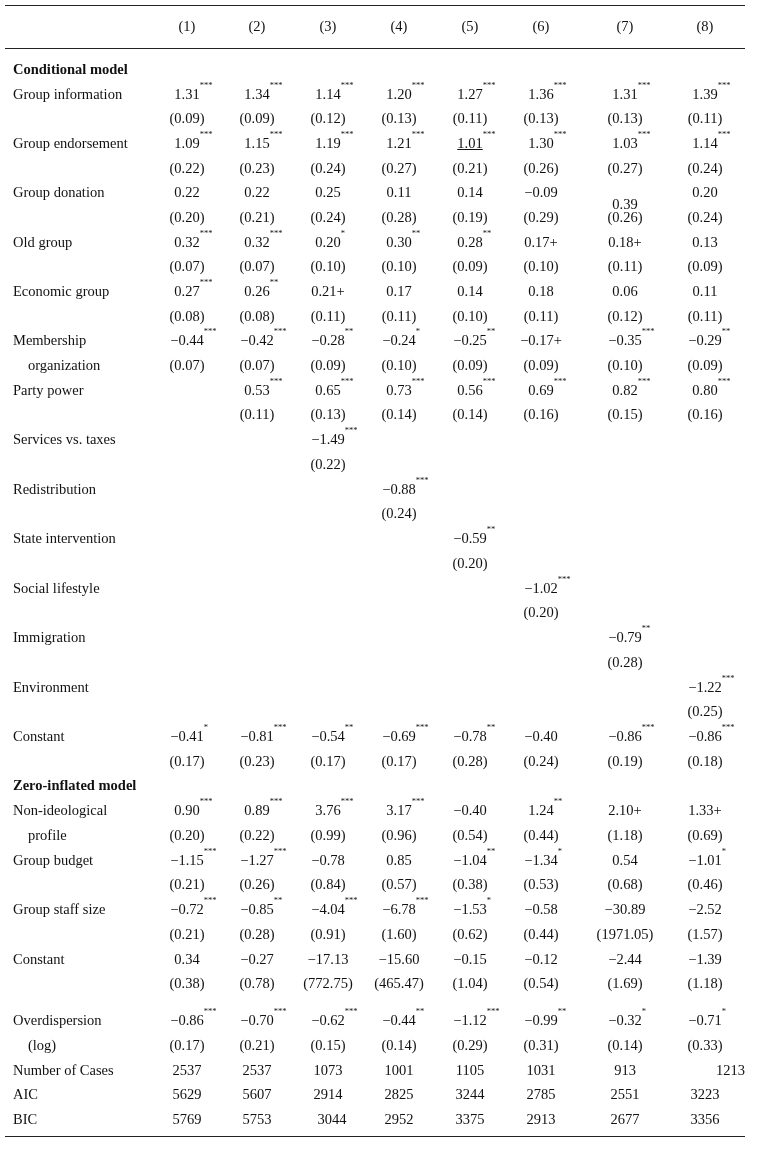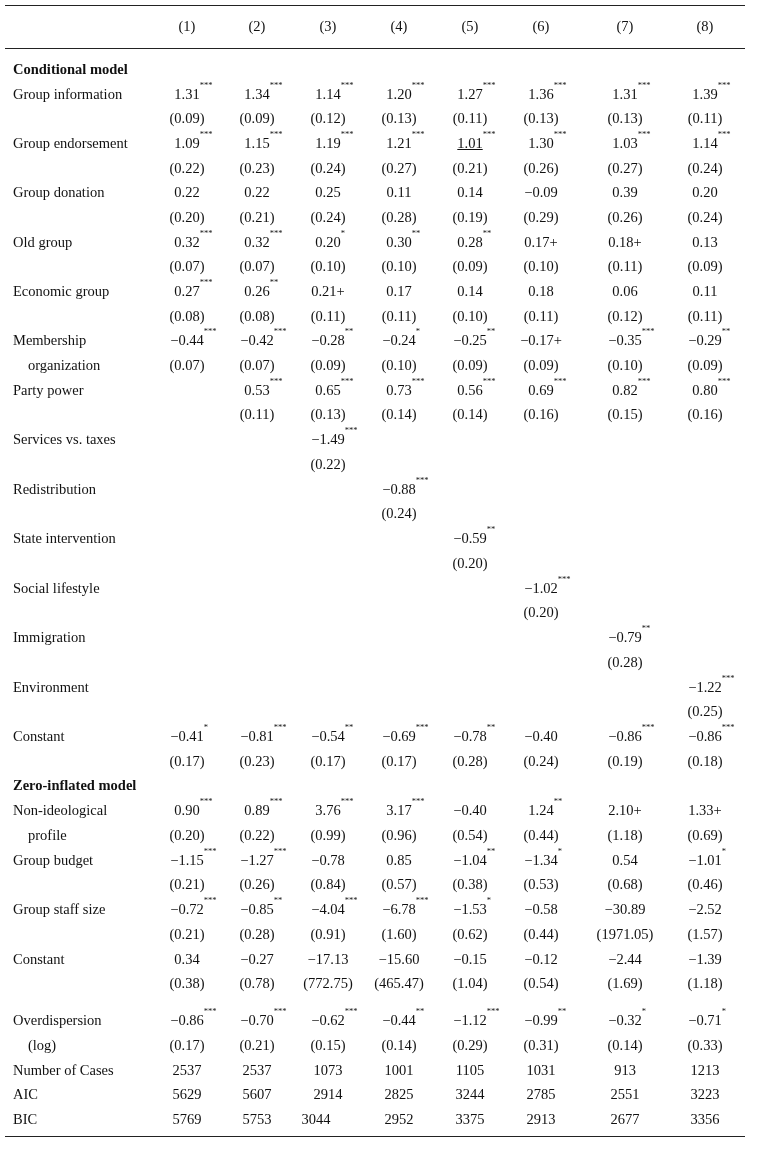--- a/index.html
+++ b/index.html
@@ -87,7 +87,7 @@
         <div class="cell" style="left: 359px;"><span class="num"><span>0.11</span></span></div>
         <div class="cell" style="left: 430px;"><span class="num"><span>0.14</span></span></div>
         <div class="cell" style="left: 501px;"><span class="num"><span>−0.09</span></span></div>
-        <div class="cell" style="left: 585px;"><span class="num"><span>0.39</span></span></div>
+        <div class="cell" style="left: 585px; margin-top: 12px;"><span class="num"><span>0.39</span></span></div>
         <div class="cell" style="left: 665px;"><span class="num"><span>0.20</span></span></div>
       </div>
       <div class="row" style="top: 205px;">

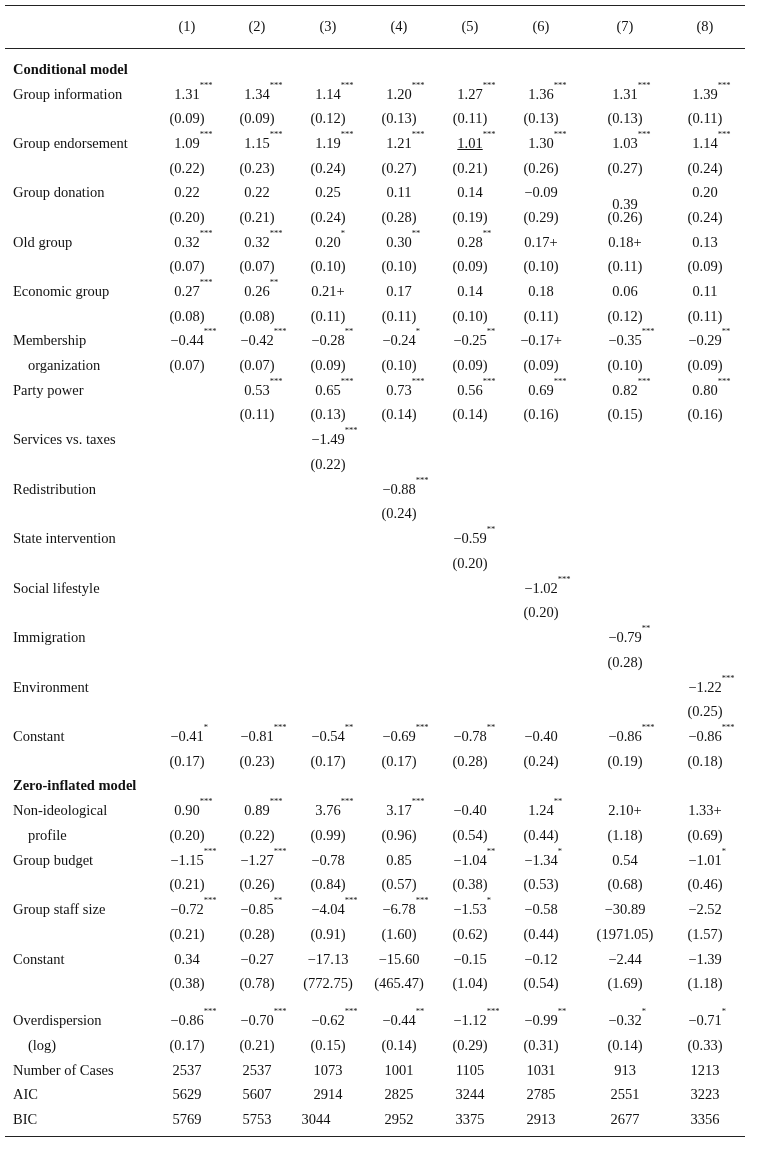--- a/index.html
+++ b/index.html
@@ -365,7 +365,7 @@
         <div class="cell" style="left: 430px;"><span class="num"><span>1105</span></span></div>
         <div class="cell" style="left: 501px;"><span class="num"><span>1031</span></span></div>
         <div class="cell" style="left: 585px;"><span class="num"><span>913</span></span></div>
-        <div class="cell" style="left: 665px;"><span class="num"><span>1213</span></span></div>
+        <div class="cell" style="left: 665px; text-align: right;"><span class="num"><span>1213</span></span></div>
       </div>
       <div class="row" style="top: 1082px;">
         <span class="label">AIC</span>

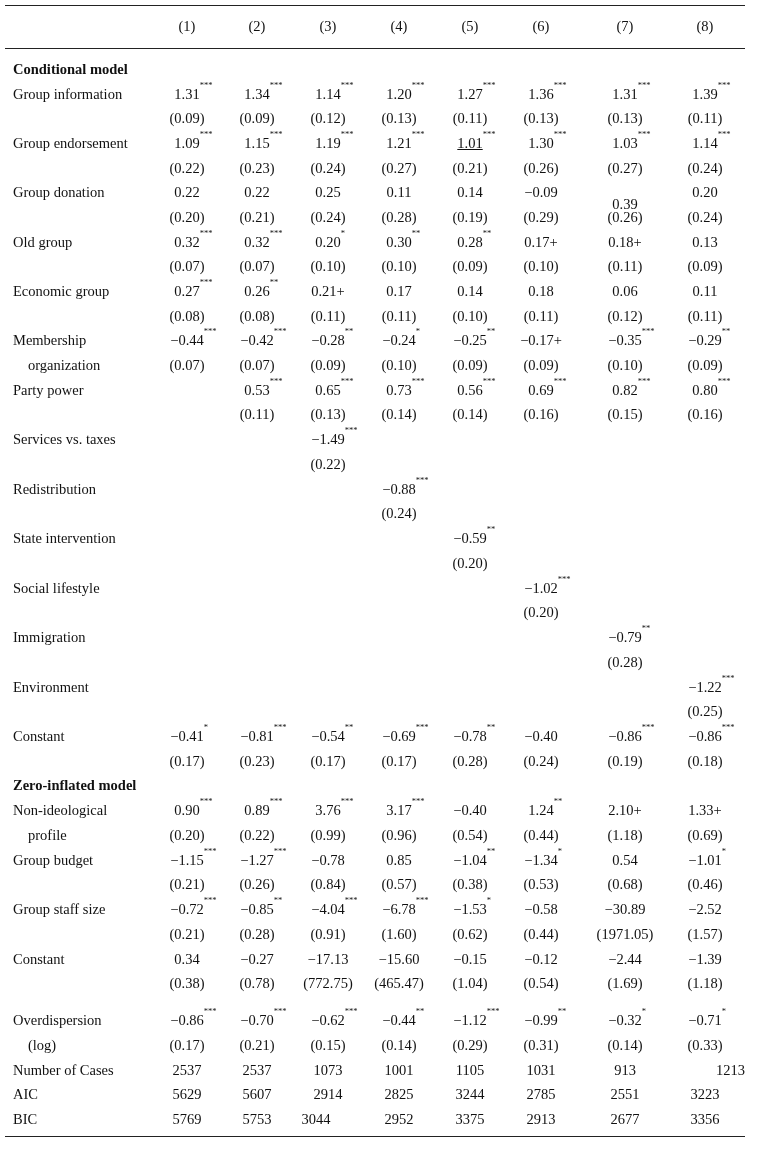--- a/index.html
+++ b/index.html
@@ -382,7 +382,7 @@
         <span class="label">BIC</span>
         <div class="cell" style="left: 147px;"><span class="num"><span>5769</span></span></div>
         <div class="cell" style="left: 217px;"><span class="num"><span>5753</span></span></div>
-        <div class="cell" style="left: 276px;"><span class="num"><span>3044</span></span></div>
+        <div class="cell" style="left: 292px;"><span class="num"><span>3044</span></span></div>
         <div class="cell" style="left: 359px;"><span class="num"><span>2952</span></span></div>
         <div class="cell" style="left: 430px;"><span class="num"><span>3375</span></span></div>
         <div class="cell" style="left: 501px;"><span class="num"><span>2913</span></span></div>

